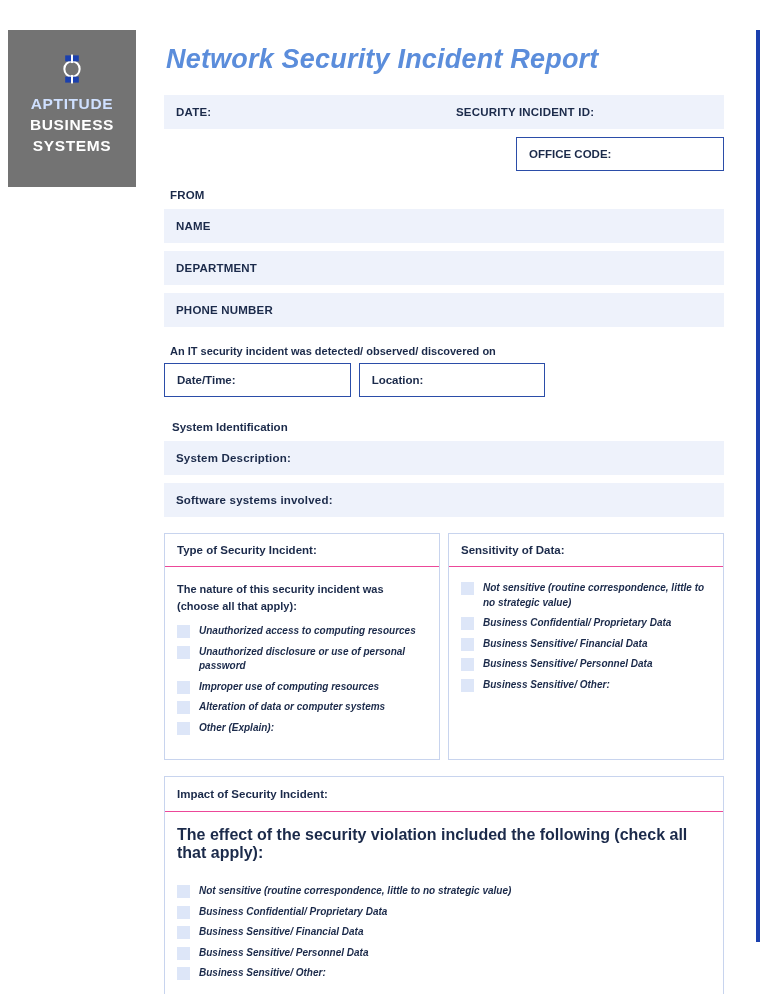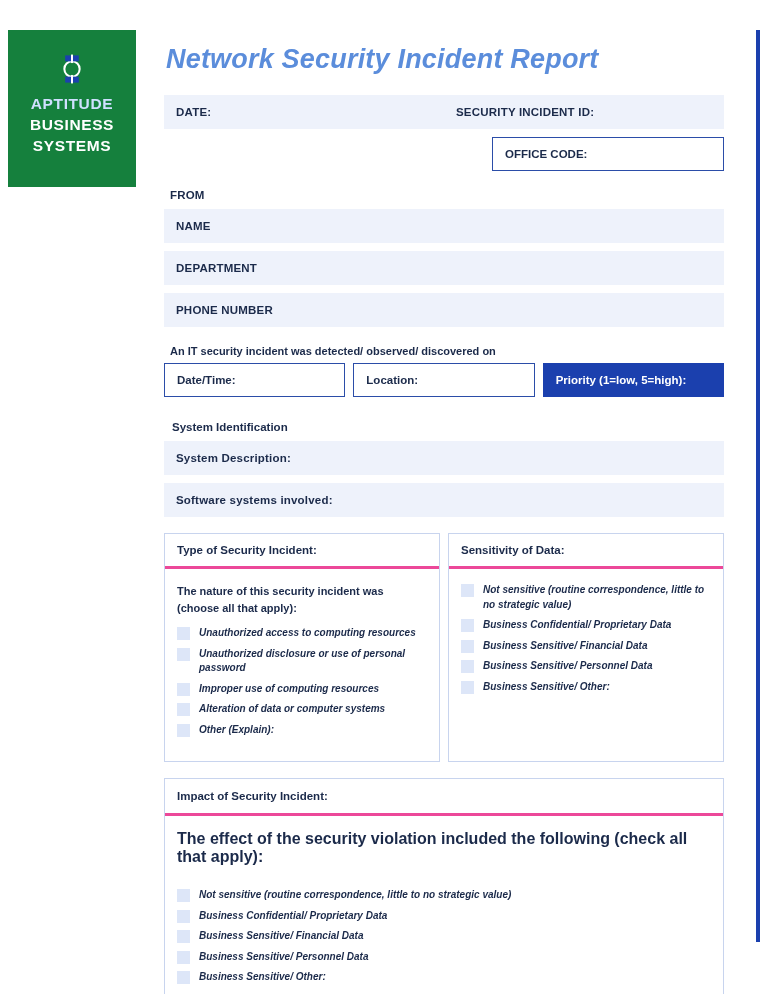--- a/index.html
+++ b/index.html
@@ -23,7 +23,7 @@
     top: 30px;
     width: 128px;
     height: 157px;
-    background: #15803d;
+    background: #737373;
     color: #ffffff;
     text-align: center;
     display: flex;

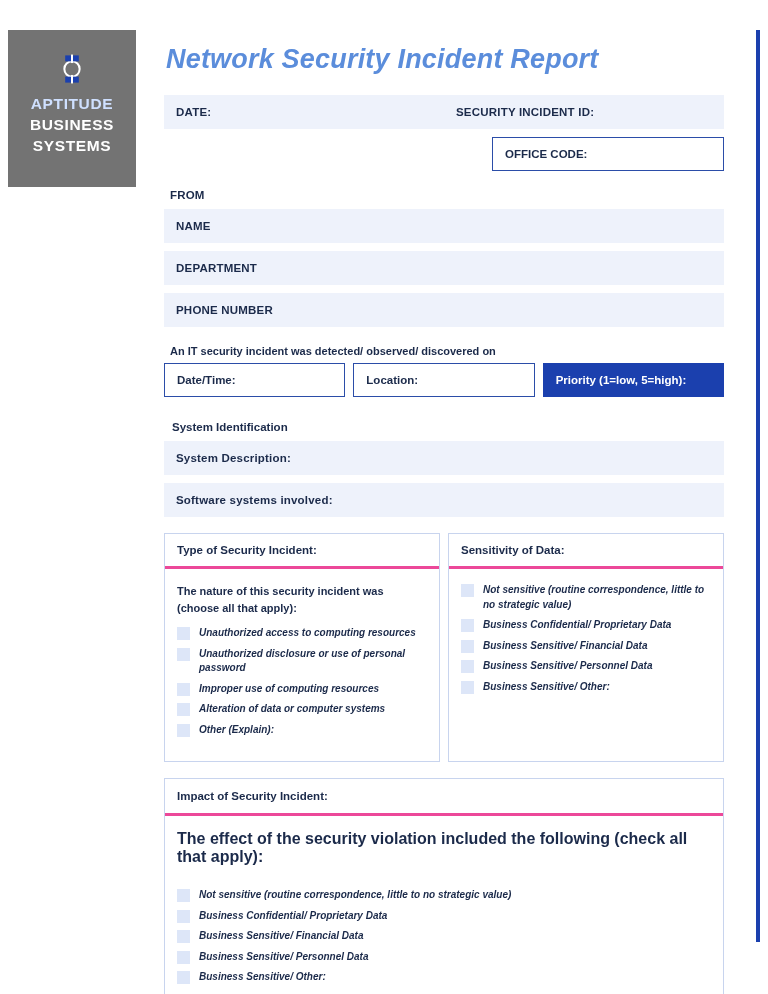--- a/index.html
+++ b/index.html
@@ -111,7 +111,7 @@
     justify-content: flex-end;
     margin-bottom: 14px;
   }
-  .office-row .box { width: 232px; }
+  .office-row .box { width: 208px; }
 
   .plain-label {
     font-size: 11.5px;

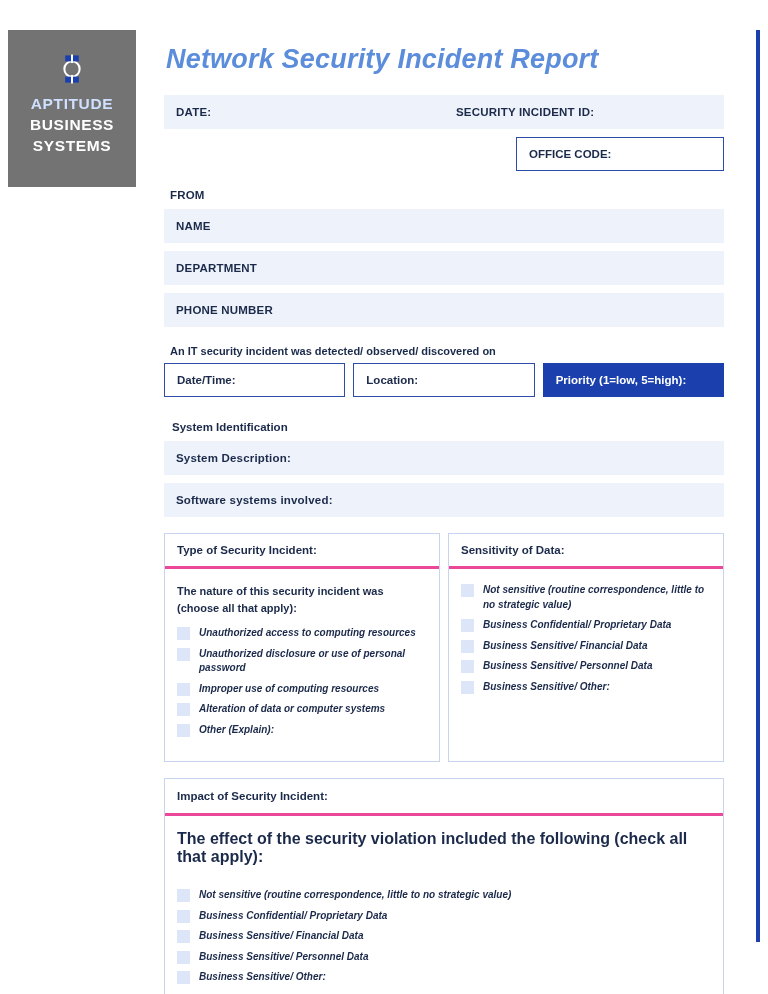--- a/index.html
+++ b/index.html
@@ -244,7 +244,6 @@
   <div class="triple">
     <div class="box">Date/Time:</div>
     <div class="box">Location:</div>
-    <div class="box accent">Priority (1=low, 5=high):</div>
   </div>
 
   <div class="subhead">System Identification</div>

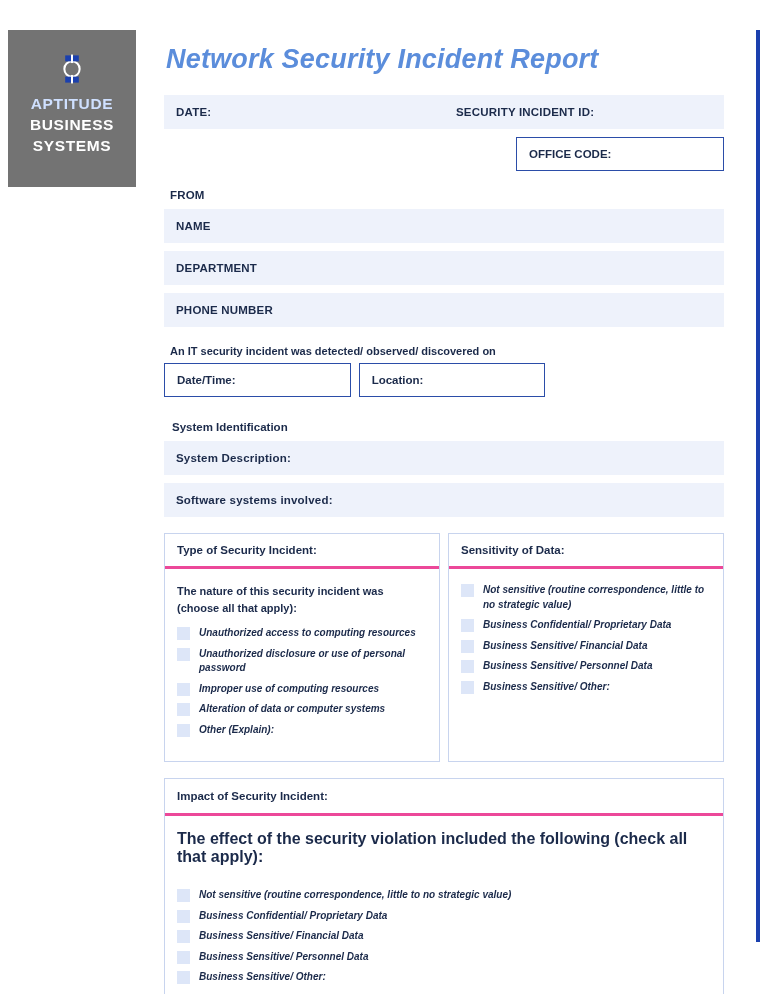--- a/index.html
+++ b/index.html
@@ -143,7 +143,7 @@
     box-sizing: border-box;
   }
   .panel-head {
-    border-bottom: 3px solid #ec4899;
+    border-bottom: 1px solid #ec4899;
     padding: 10px 12px;
     font-size: 11.5px;
     font-weight: bold;

